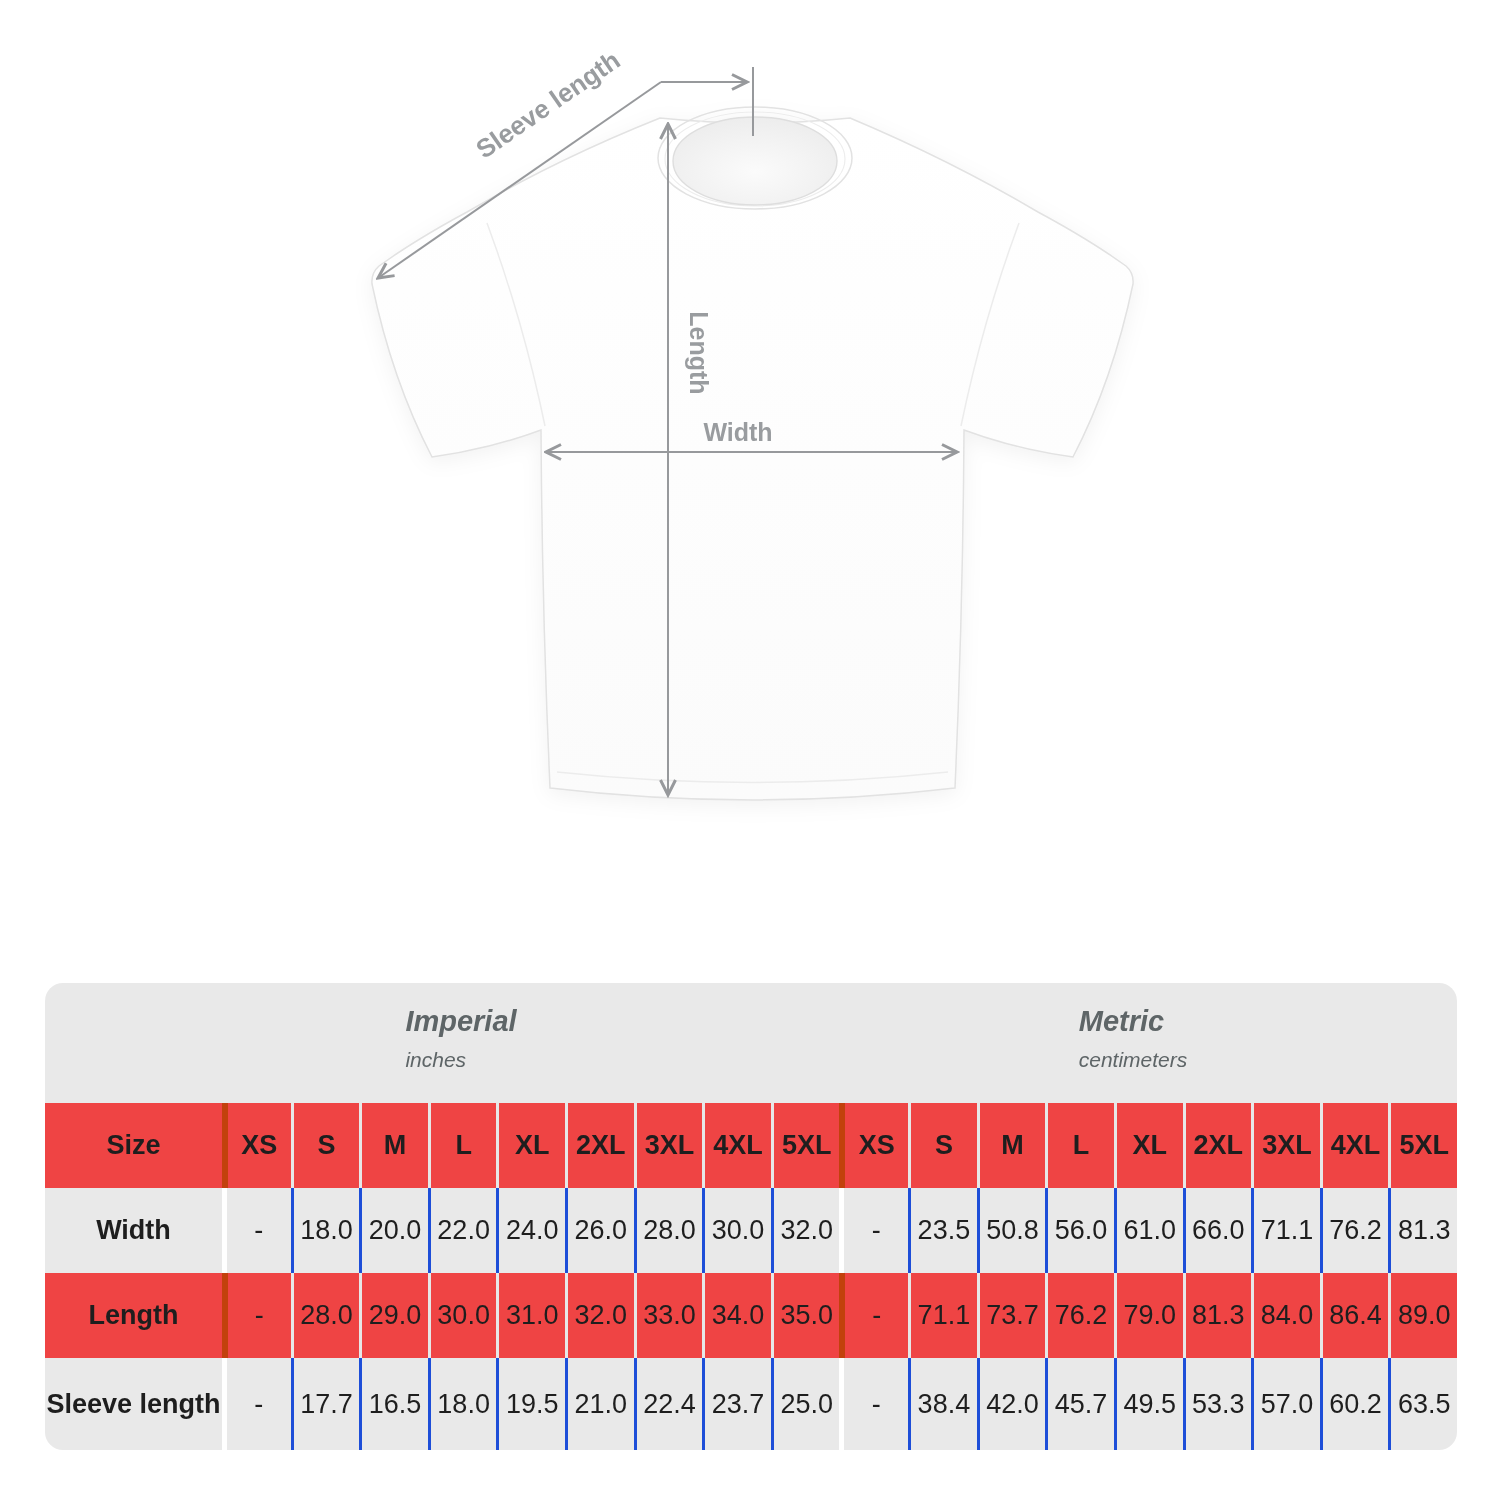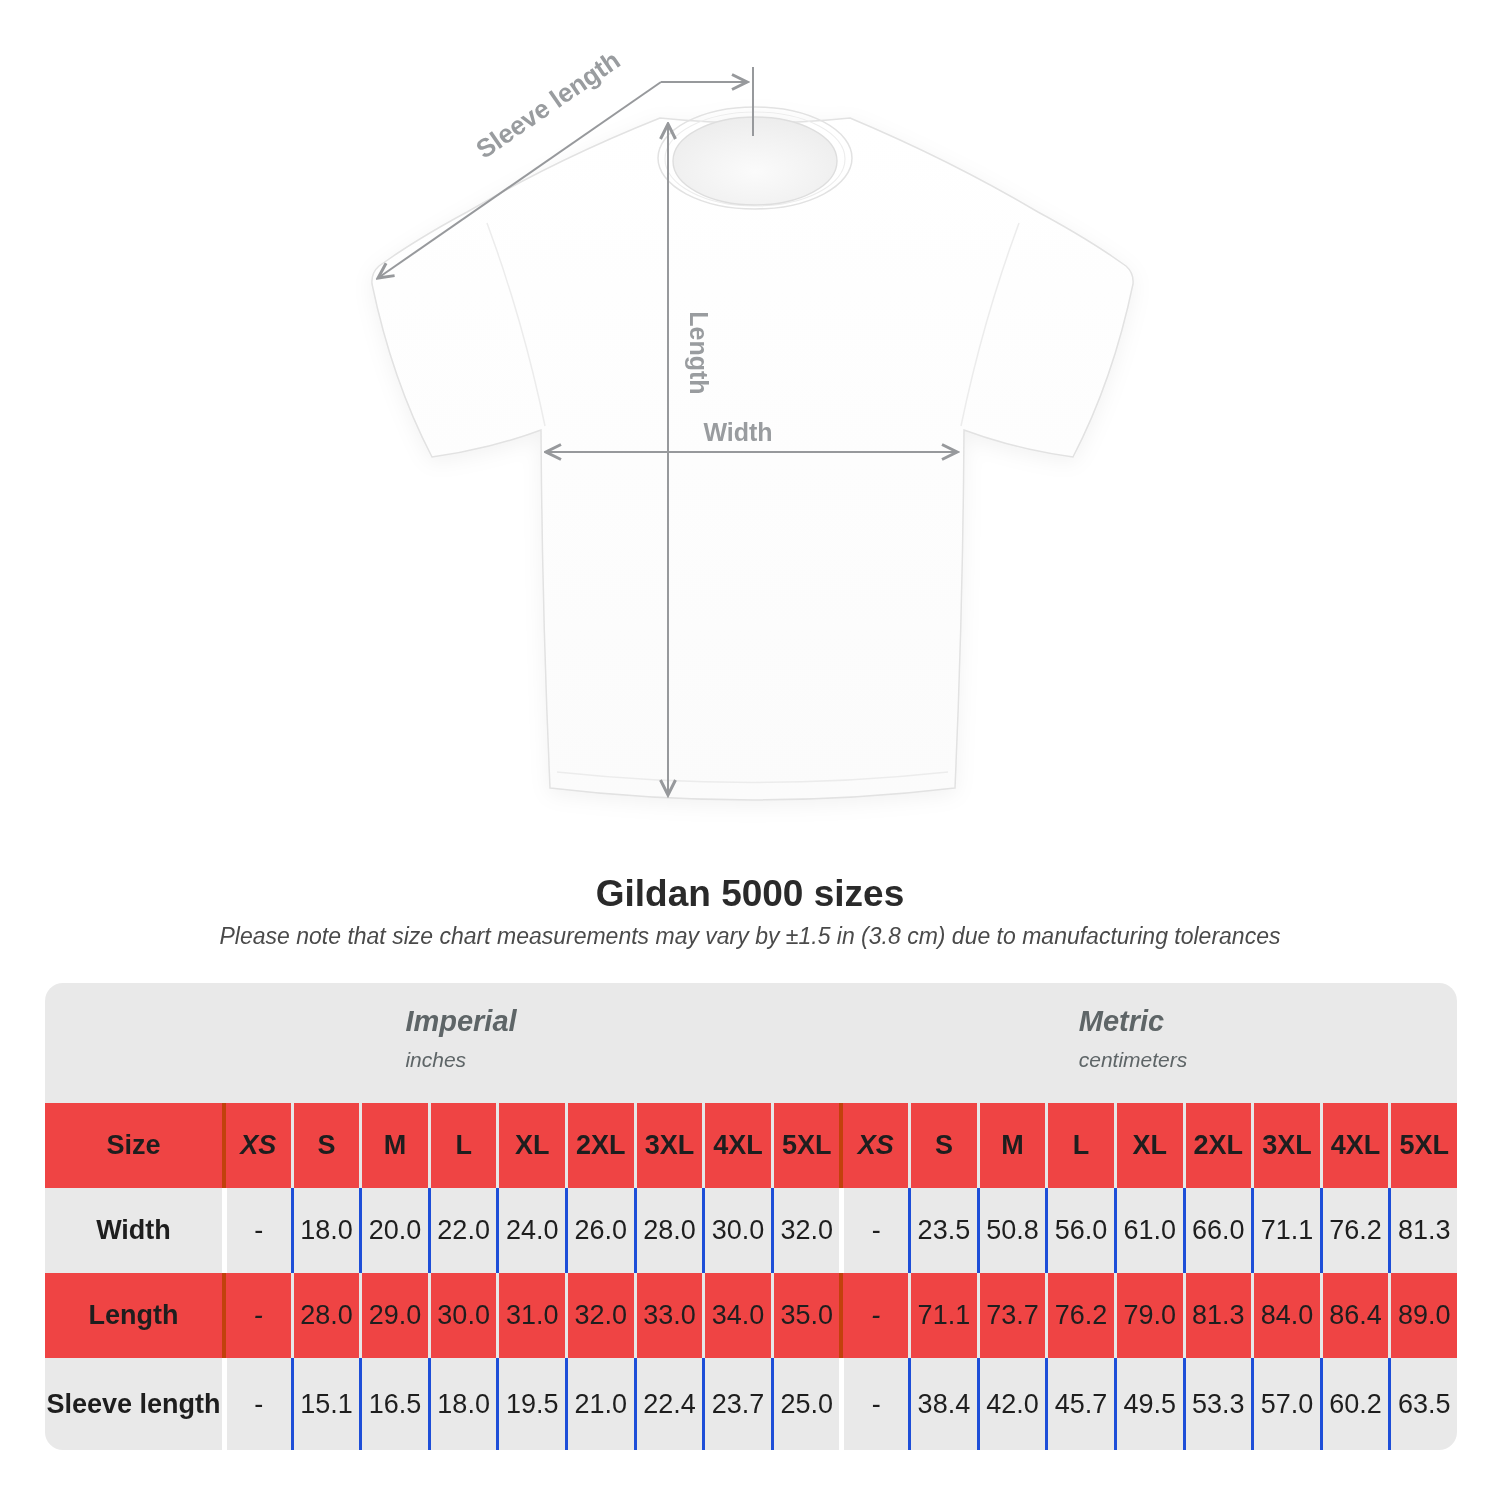--- a/index.html
+++ b/index.html
@@ -108,10 +108,6 @@
     </svg>
   </div>
 
-  <div class="title-block">
-    <h1 class="main-title">Gildan 5000 sizes</h1>
-    <p class="sub-title">Please note that size chart measurements may vary by ±1.5 in (3.8 cm) due to manufacturing tolerances</p>
-  </div>
 
   <div class="table-wrap">
 

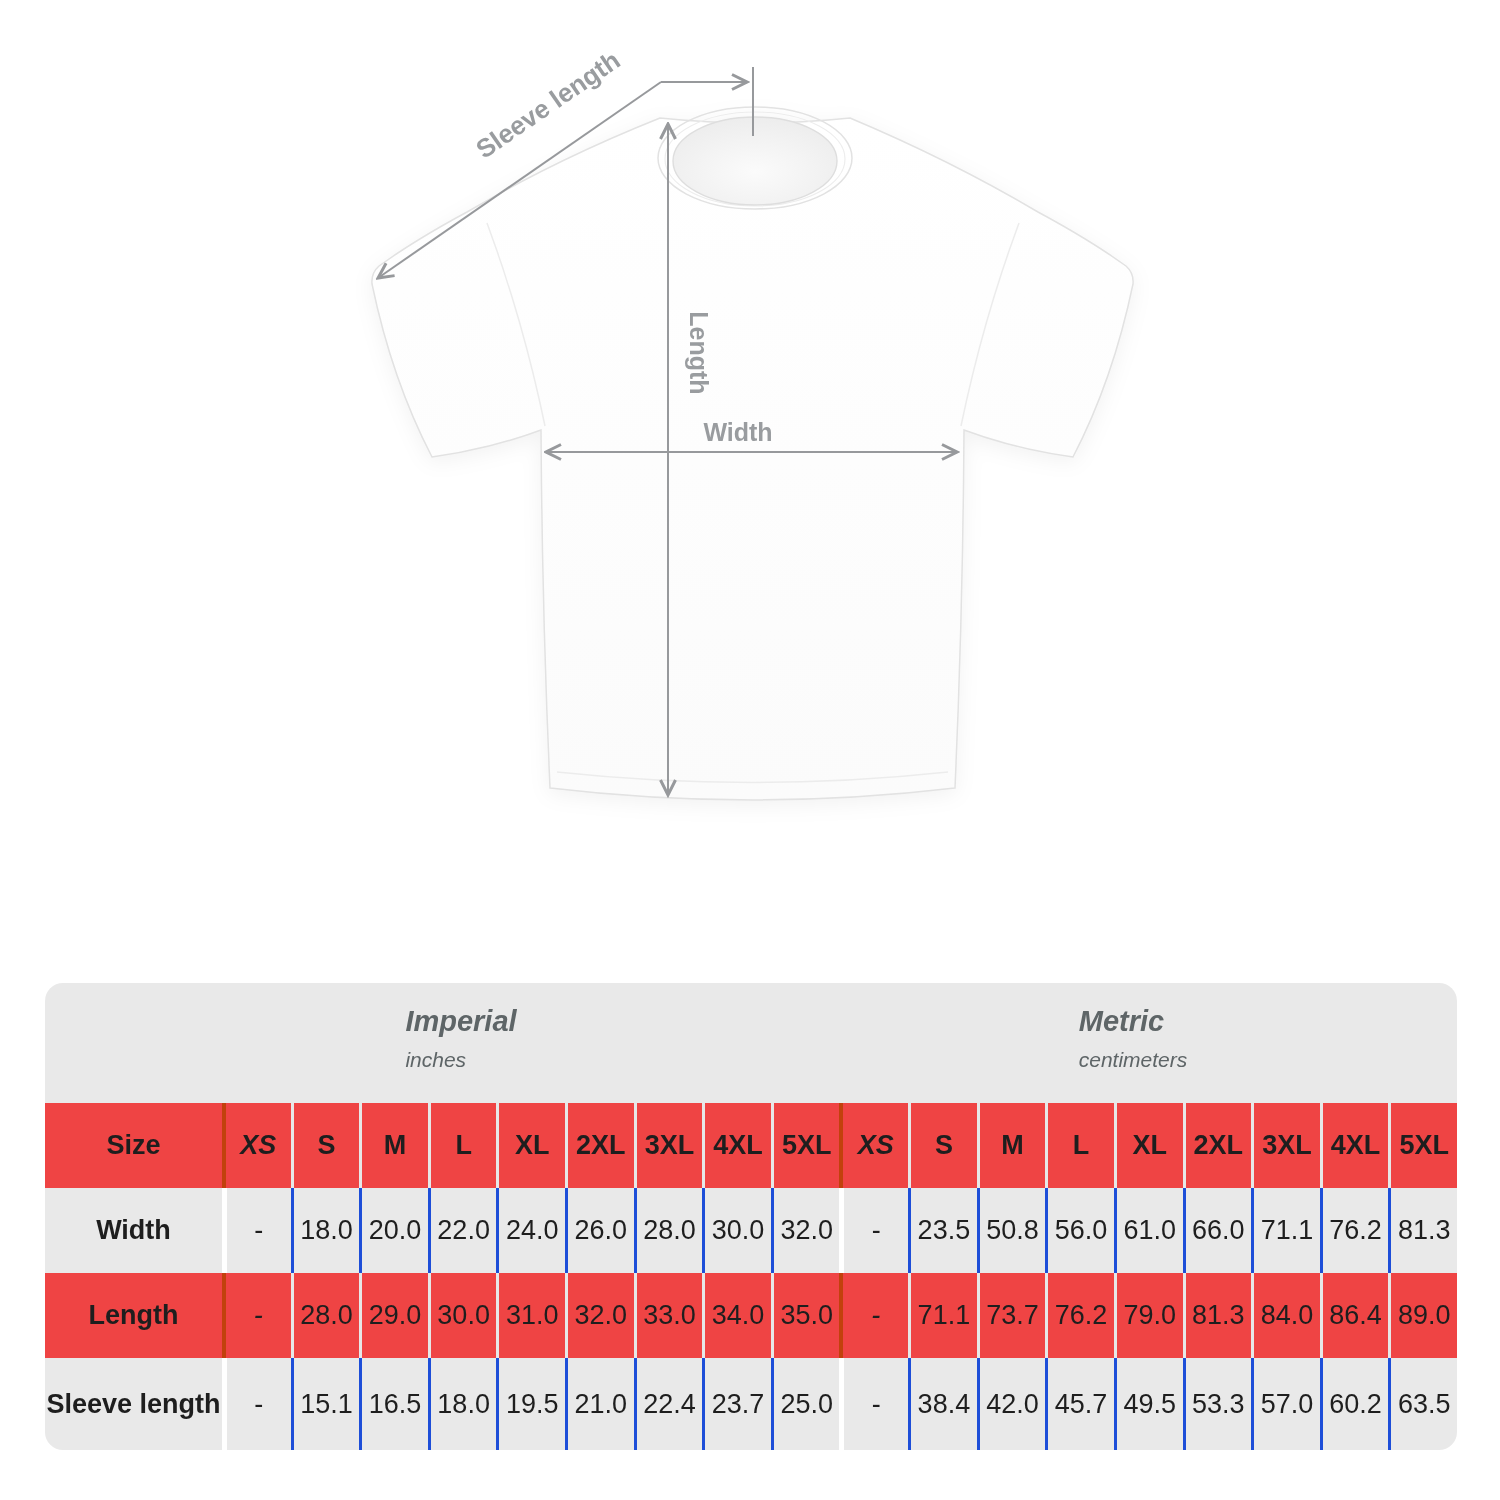--- a/index.html
+++ b/index.html
@@ -33,7 +33,7 @@
   tr.row-gray{background:#e9e9e9;}
   tr.row-white td.sep{border-left:3px solid #e7e7e7;}
   tr.row-gray  td.sep{border-left:3px solid #1d4ed8;}
-  tr.row-white td.sep-wide{border-left:4px solid #c2410c;font-style:italic;}
+  tr.row-white td.sep-wide{border-left:6px solid #c2410c;}
   tr.row-gray  td.sep-wide{border-left:5px solid #ffffff;}
   td.head{font-weight:bold;color:#5e6567;font-size:26px;}
   td.corner{font-weight:bold;color:#5e6567;font-size:29px;}

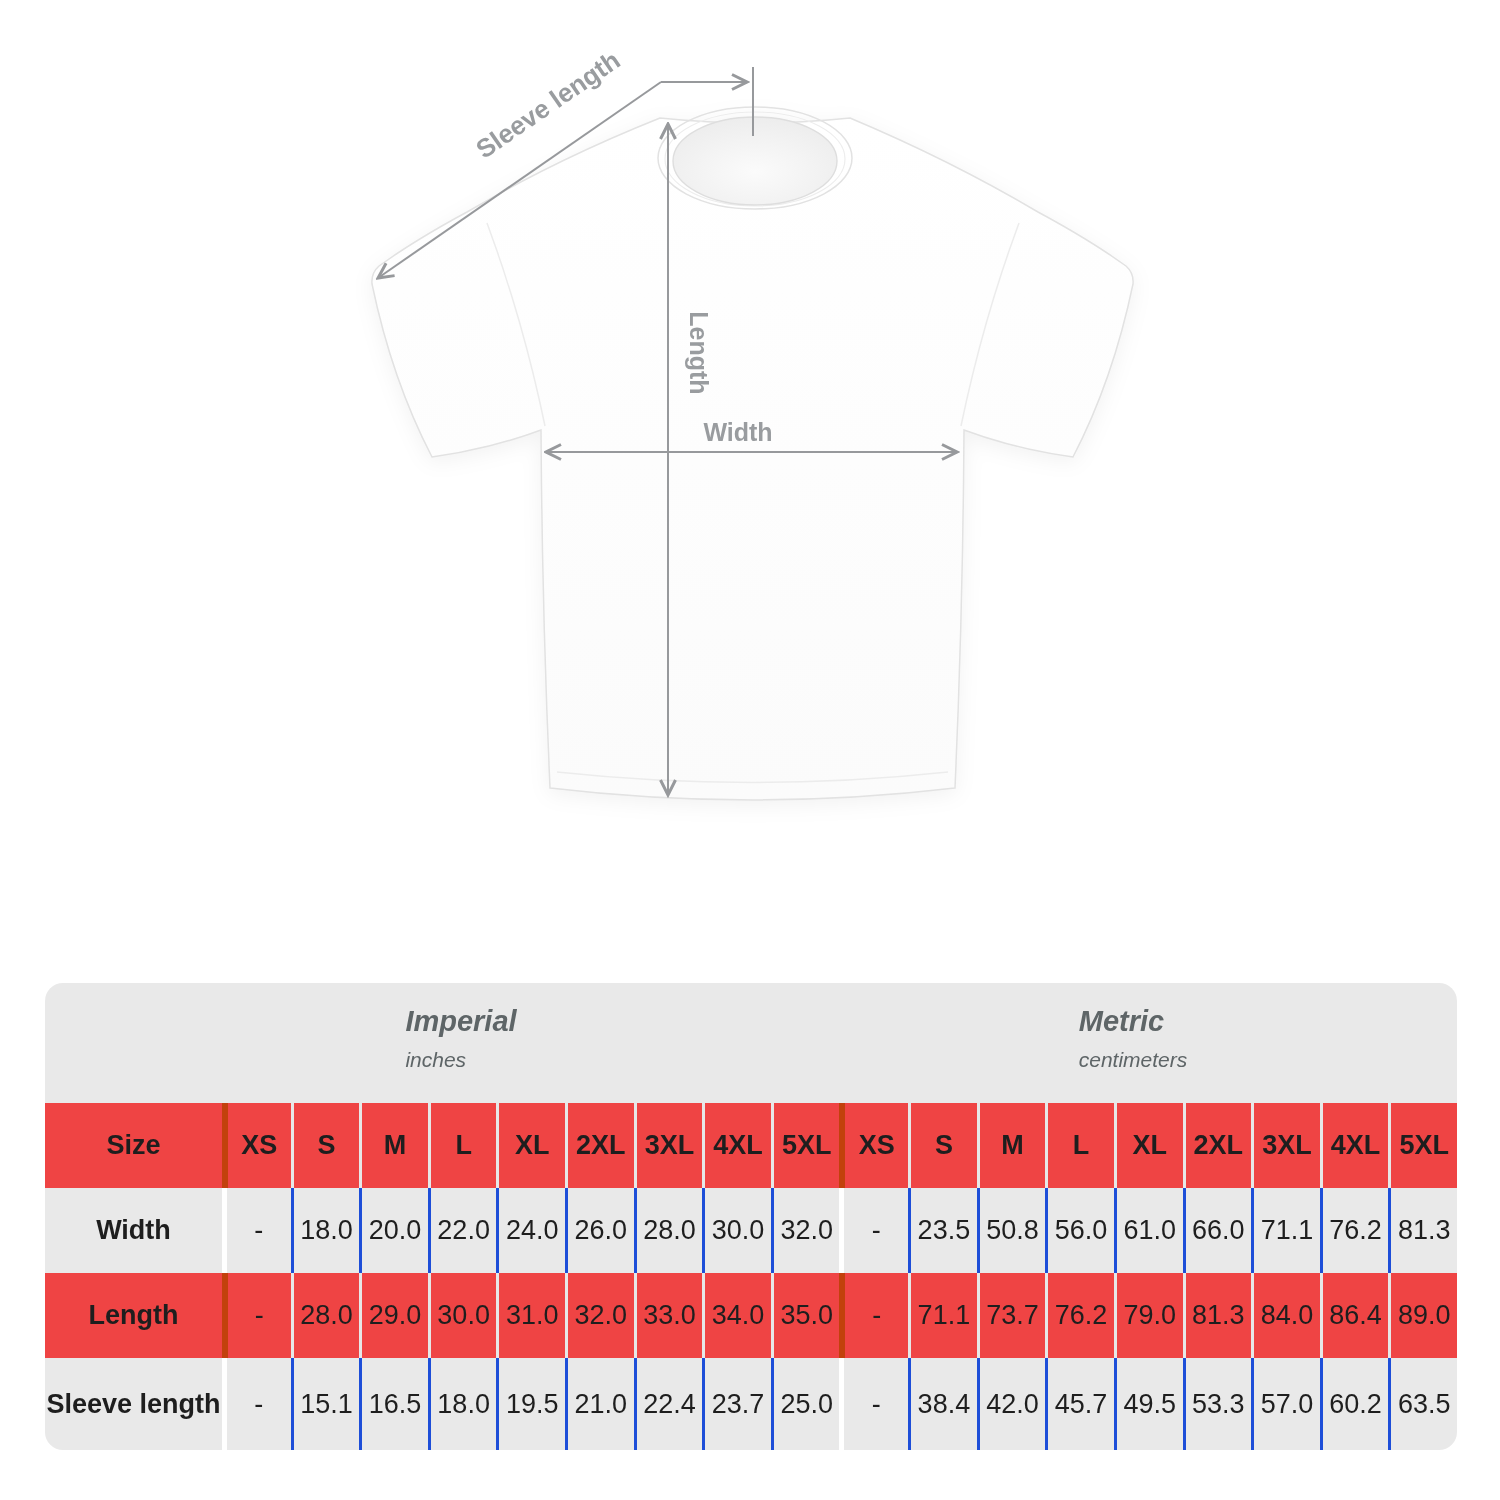--- a/index.html
+++ b/index.html
@@ -216,7 +216,7 @@
       <tr class="row-gray row-last">
         <td class="rowlabel">Sleeve length</td>
         <td class="sep-wide">-</td>
-        <td class="sep">15.1</td>
+        <td class="sep">17.7</td>
         <td class="sep">16.5</td>
         <td class="sep">18.0</td>
         <td class="sep">19.5</td>

